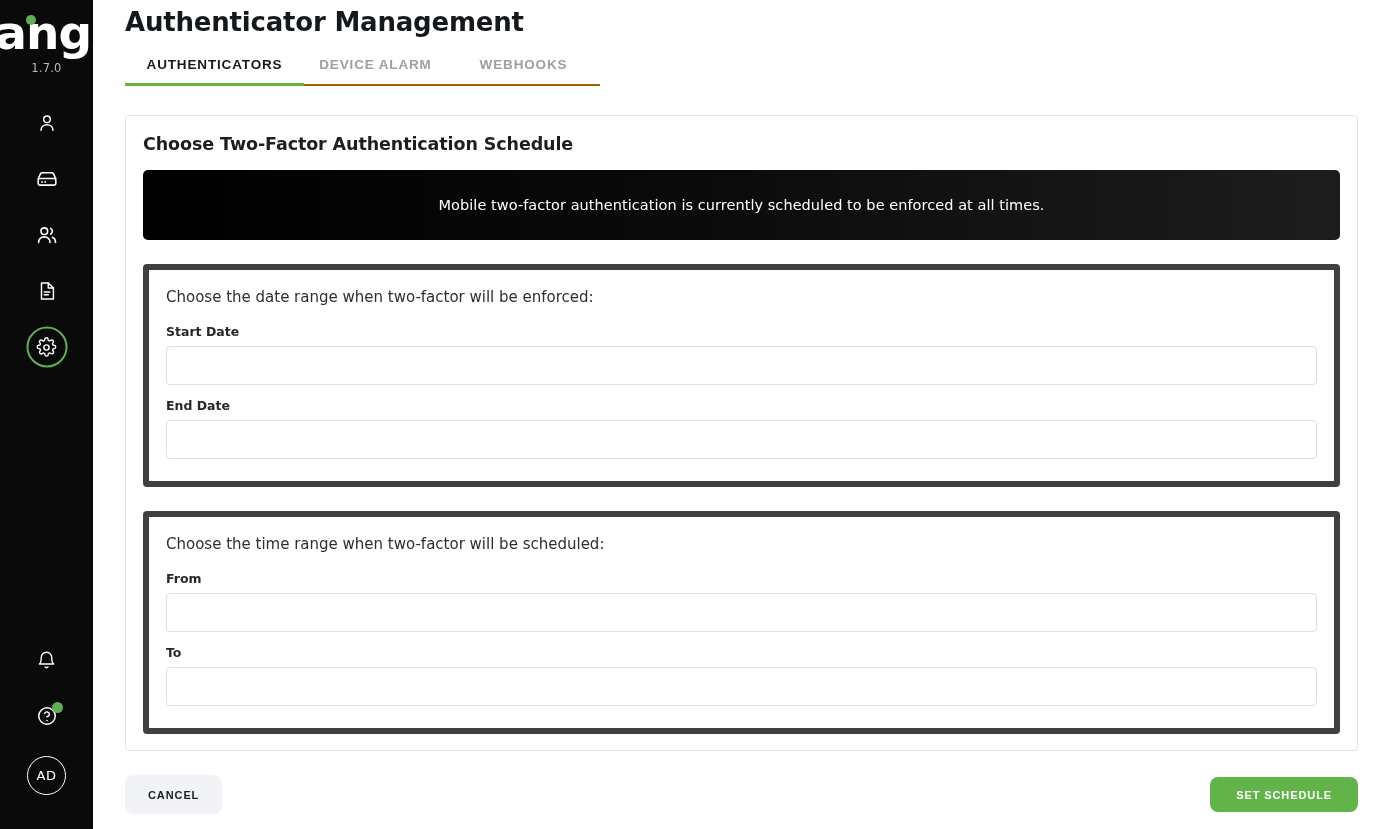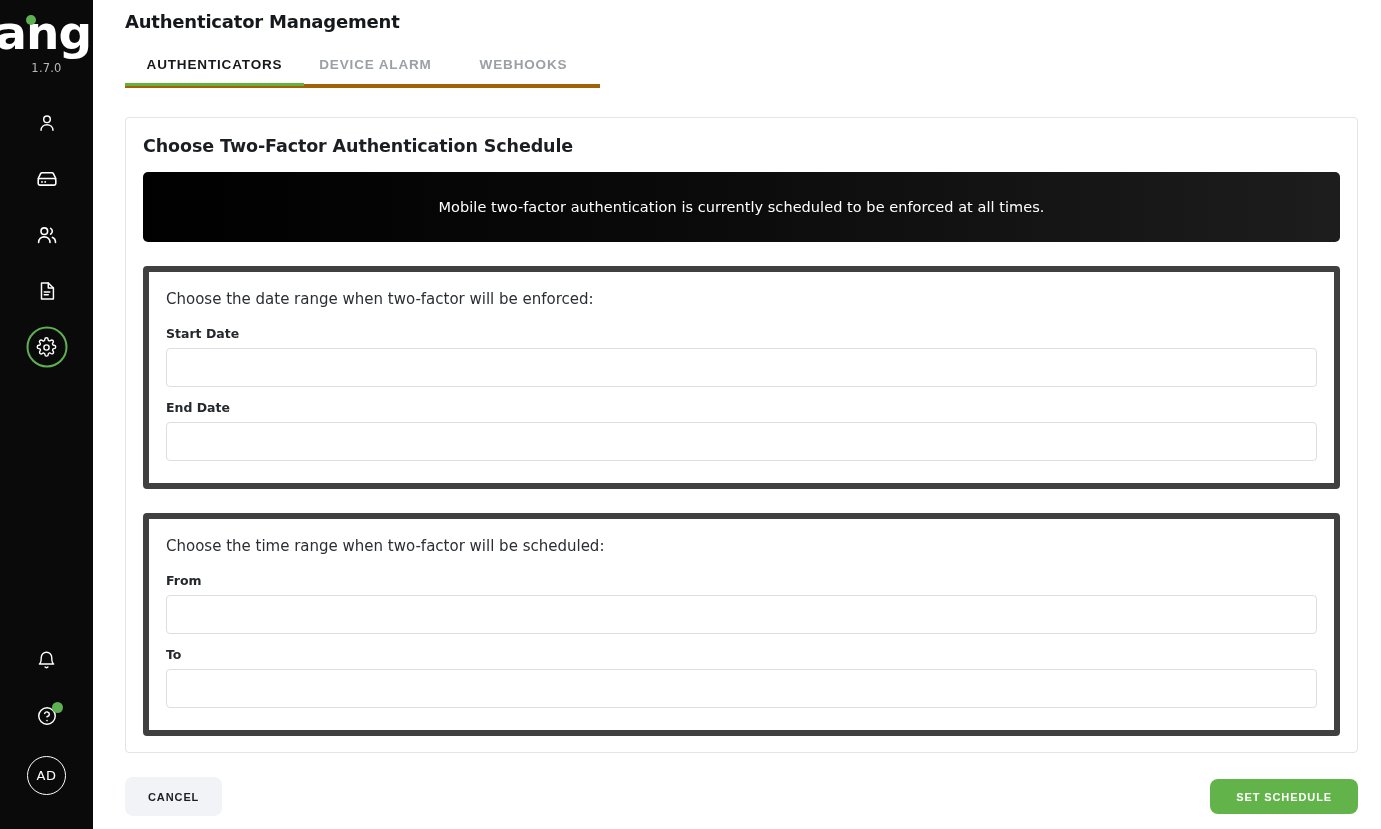--- a/index.html
+++ b/index.html
@@ -157,7 +157,7 @@
   }
   .page-title {
     font-family: "DejaVu Sans", sans-serif;
-    font-size: 18px;
+    font-size: 26px;
     font-weight: 700;
     color: #16191c;
     letter-spacing: -.2px;

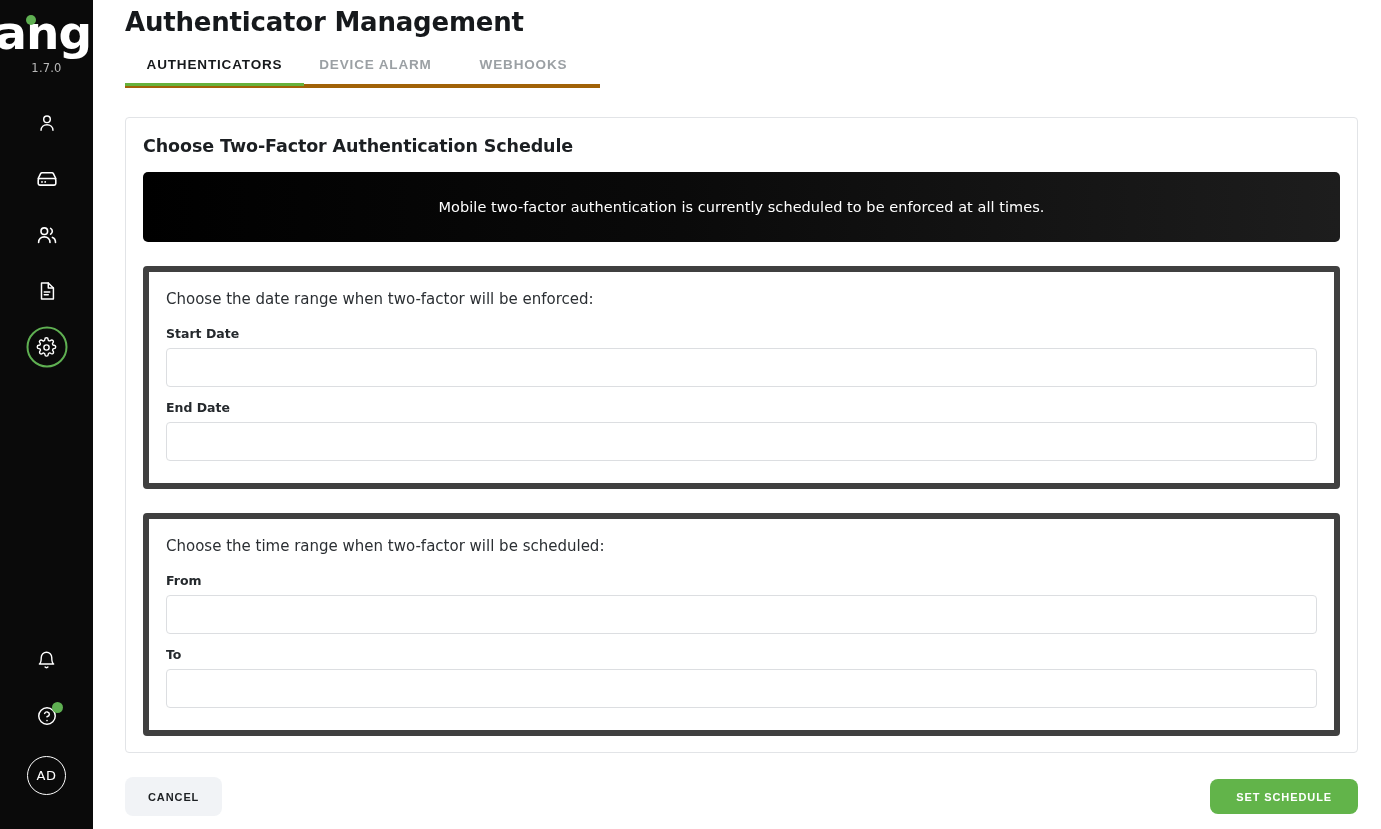--- a/index.html
+++ b/index.html
@@ -170,7 +170,7 @@
     margin-top: 17px;
     display: flex;
     width: 475px;
-    border-bottom: 4px solid #a16207;
+    border-bottom: 2px solid #a16207;
     position: relative;
   }
   .tab {

